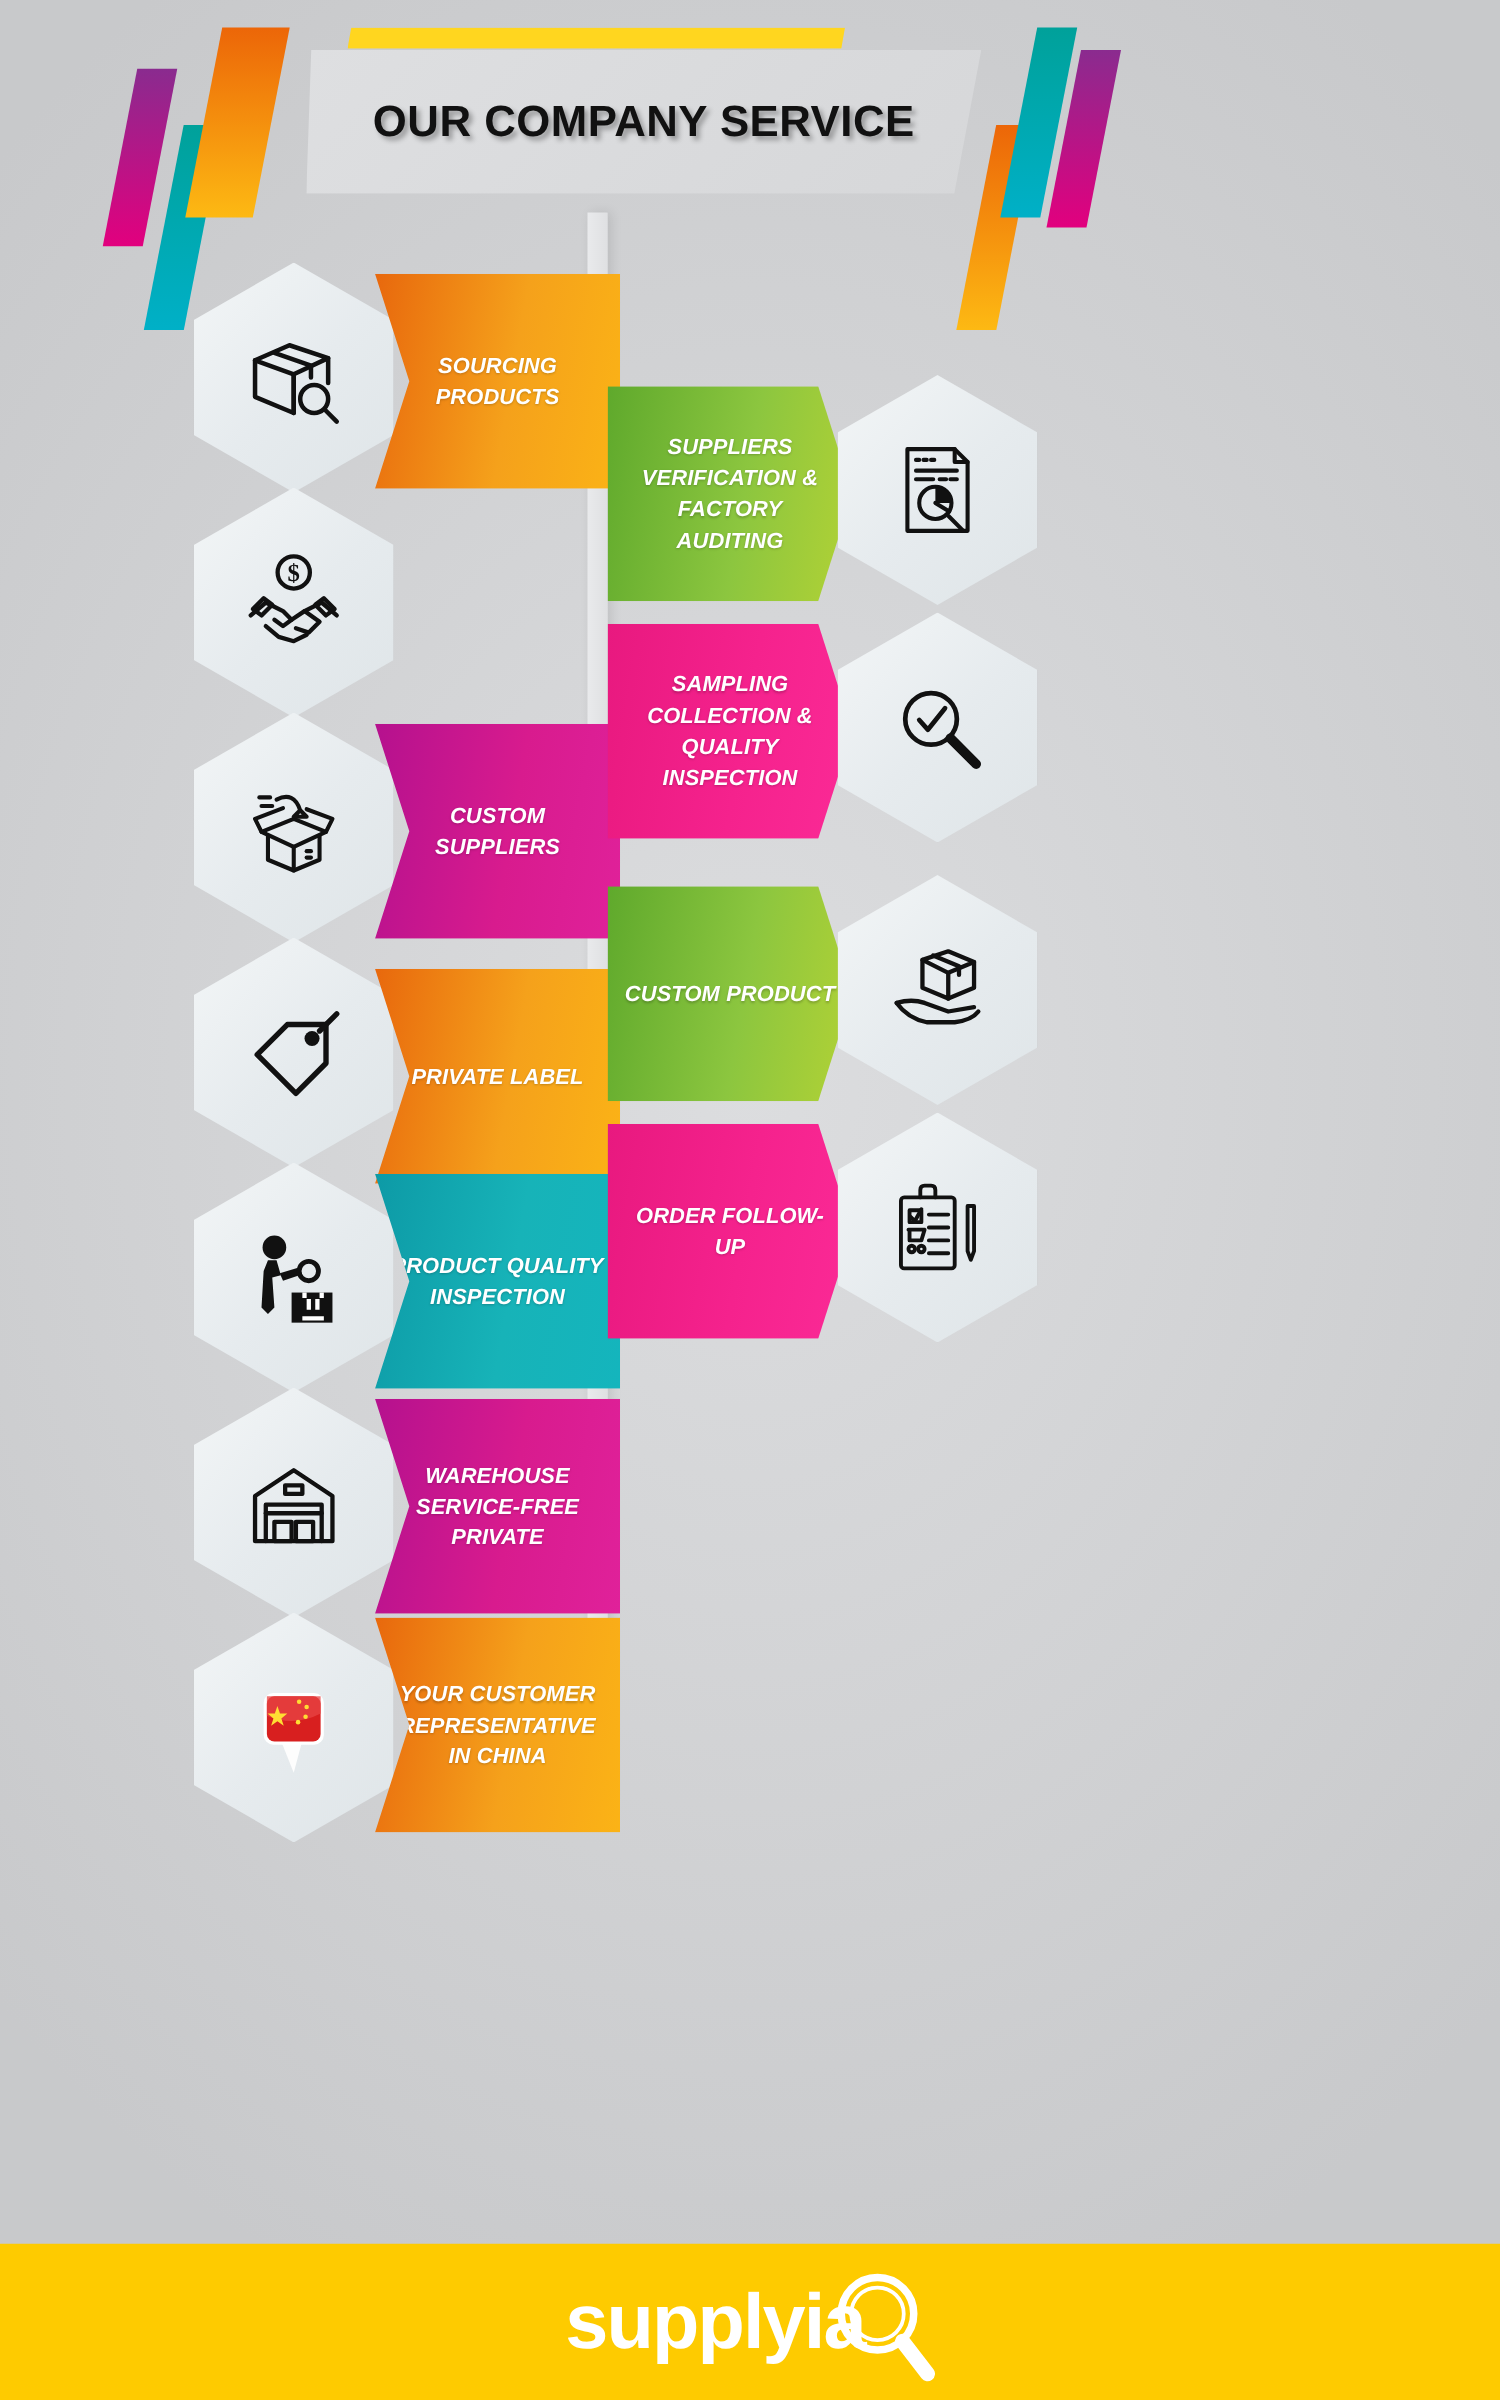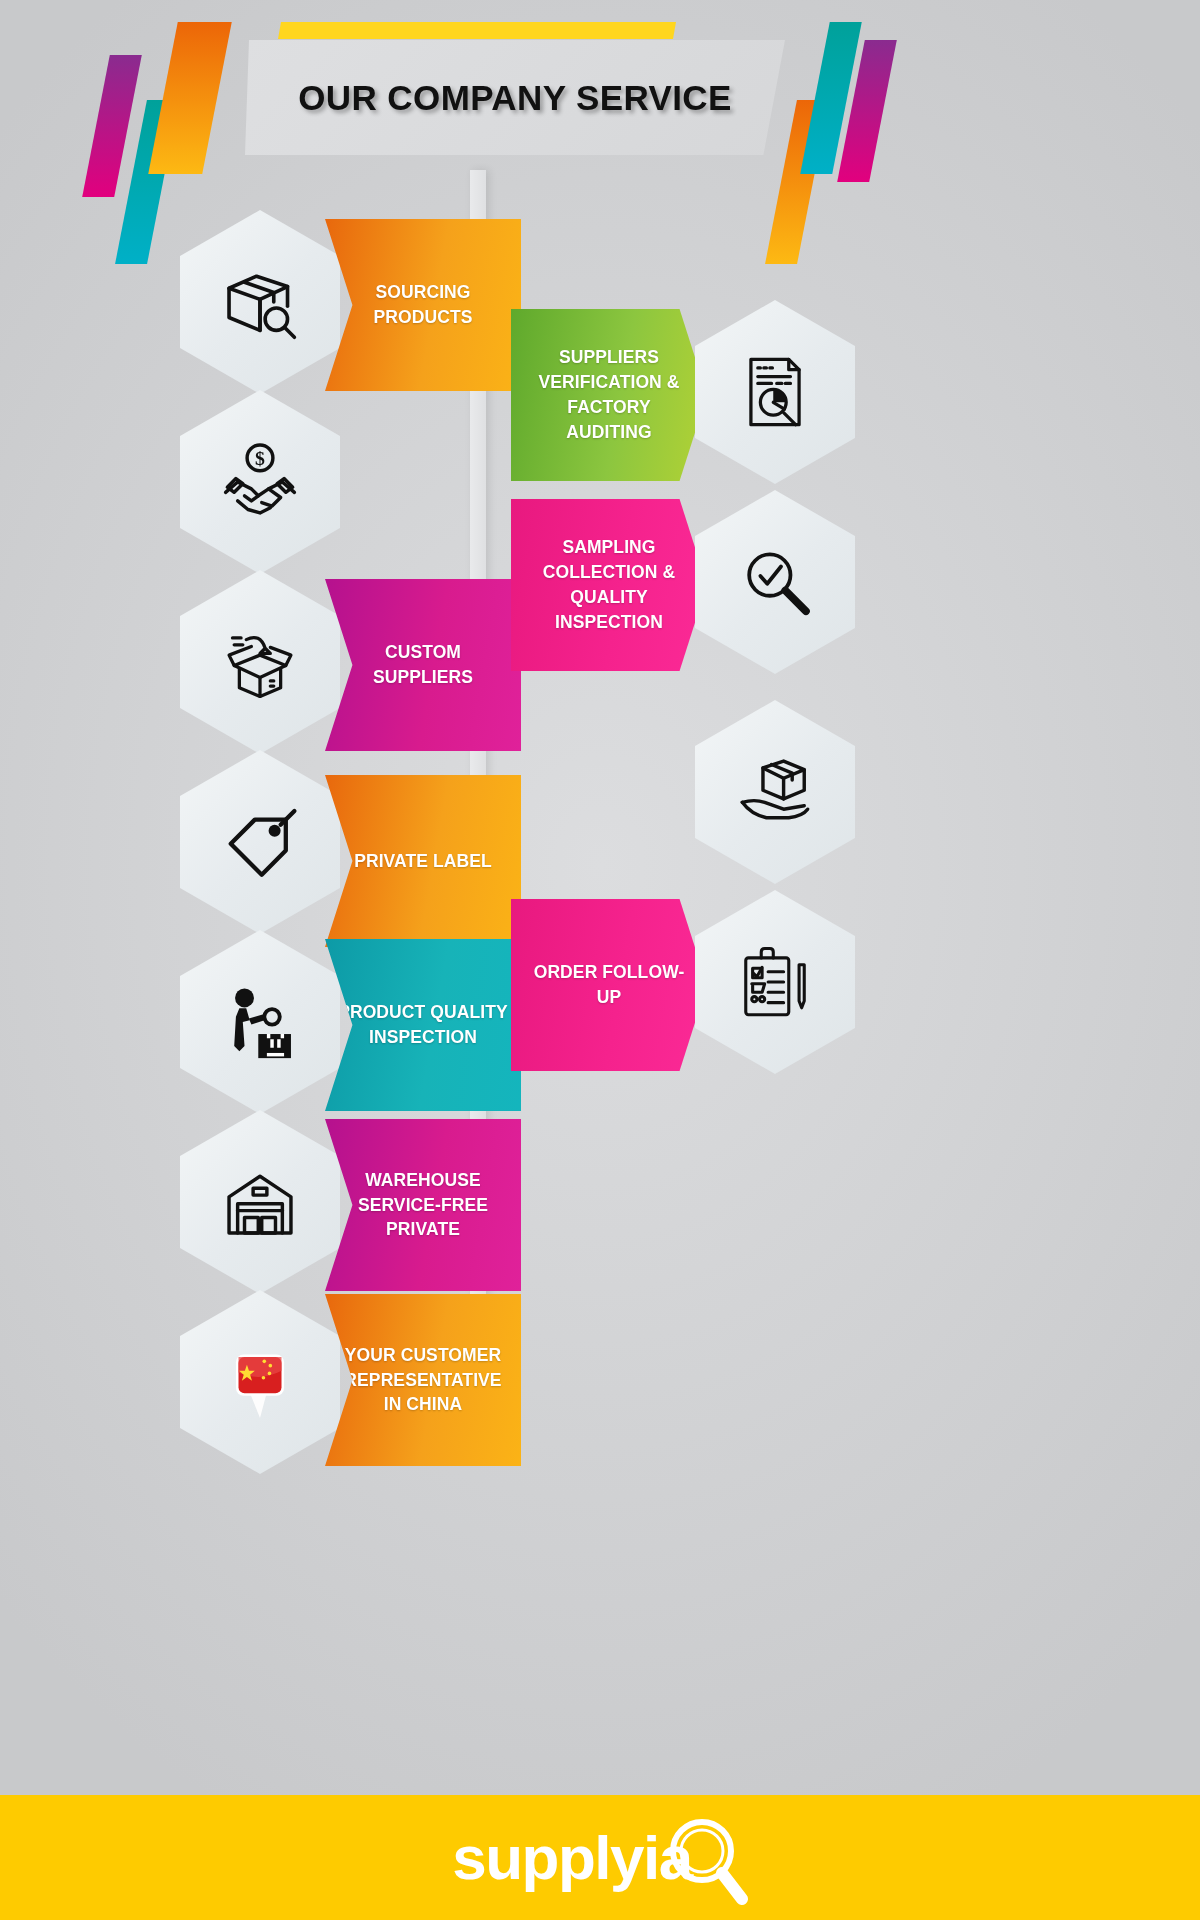--- a/index.html
+++ b/index.html
@@ -19,7 +19,6 @@
     inset: 0;
     background:
       radial-gradient(ellipse 70% 55% at 50% 45%, #dcdddf 0%, #d0d1d3 60%, #c8c9cb 100%);
-    padding-left: 25px;
   }
 
   

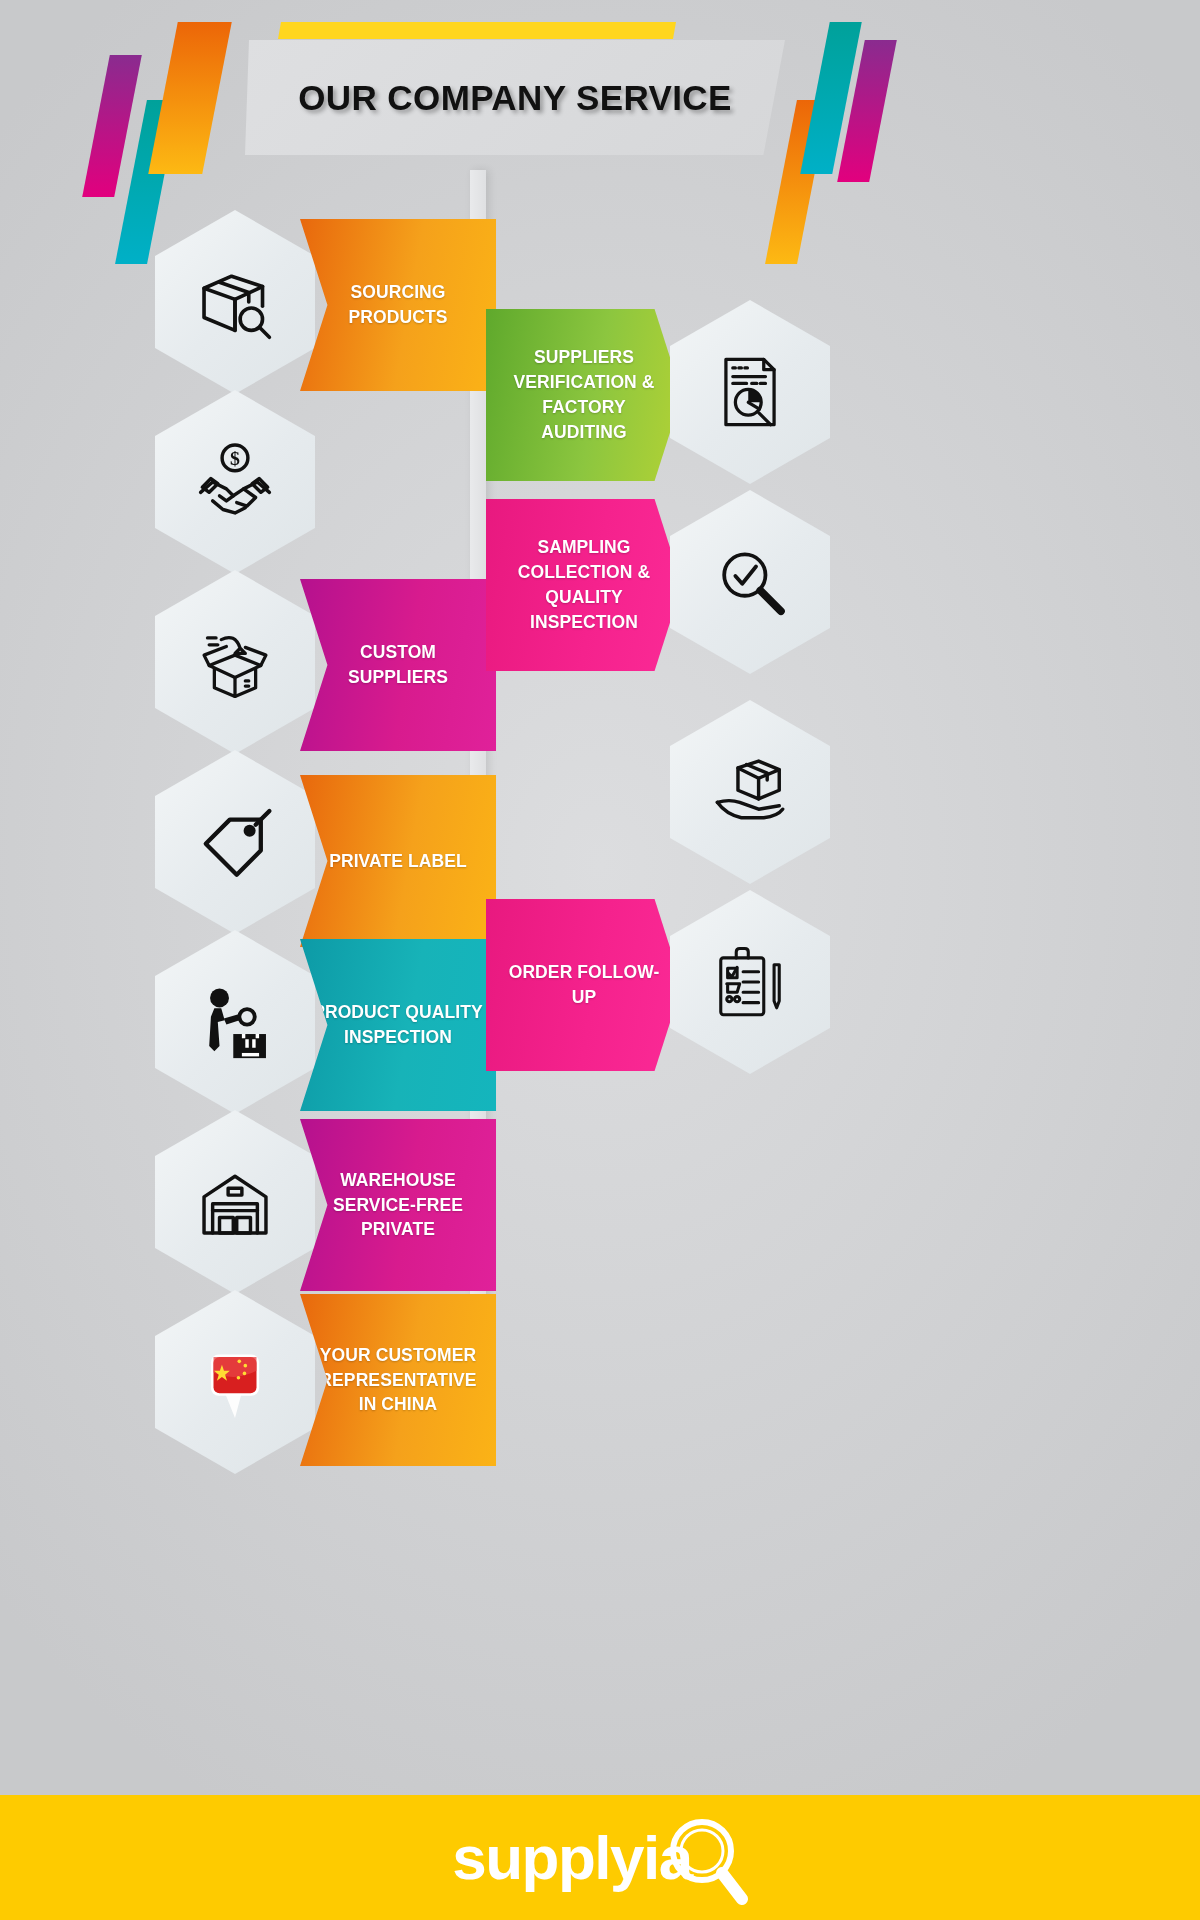--- a/index.html
+++ b/index.html
@@ -107,6 +107,7 @@
     letter-spacing: .1px;
     text-shadow: 0 1px 2px rgba(0,0,0,.22);
     padding: 0 12px;
+    font-style: italic;
   }
   
   .label.left {

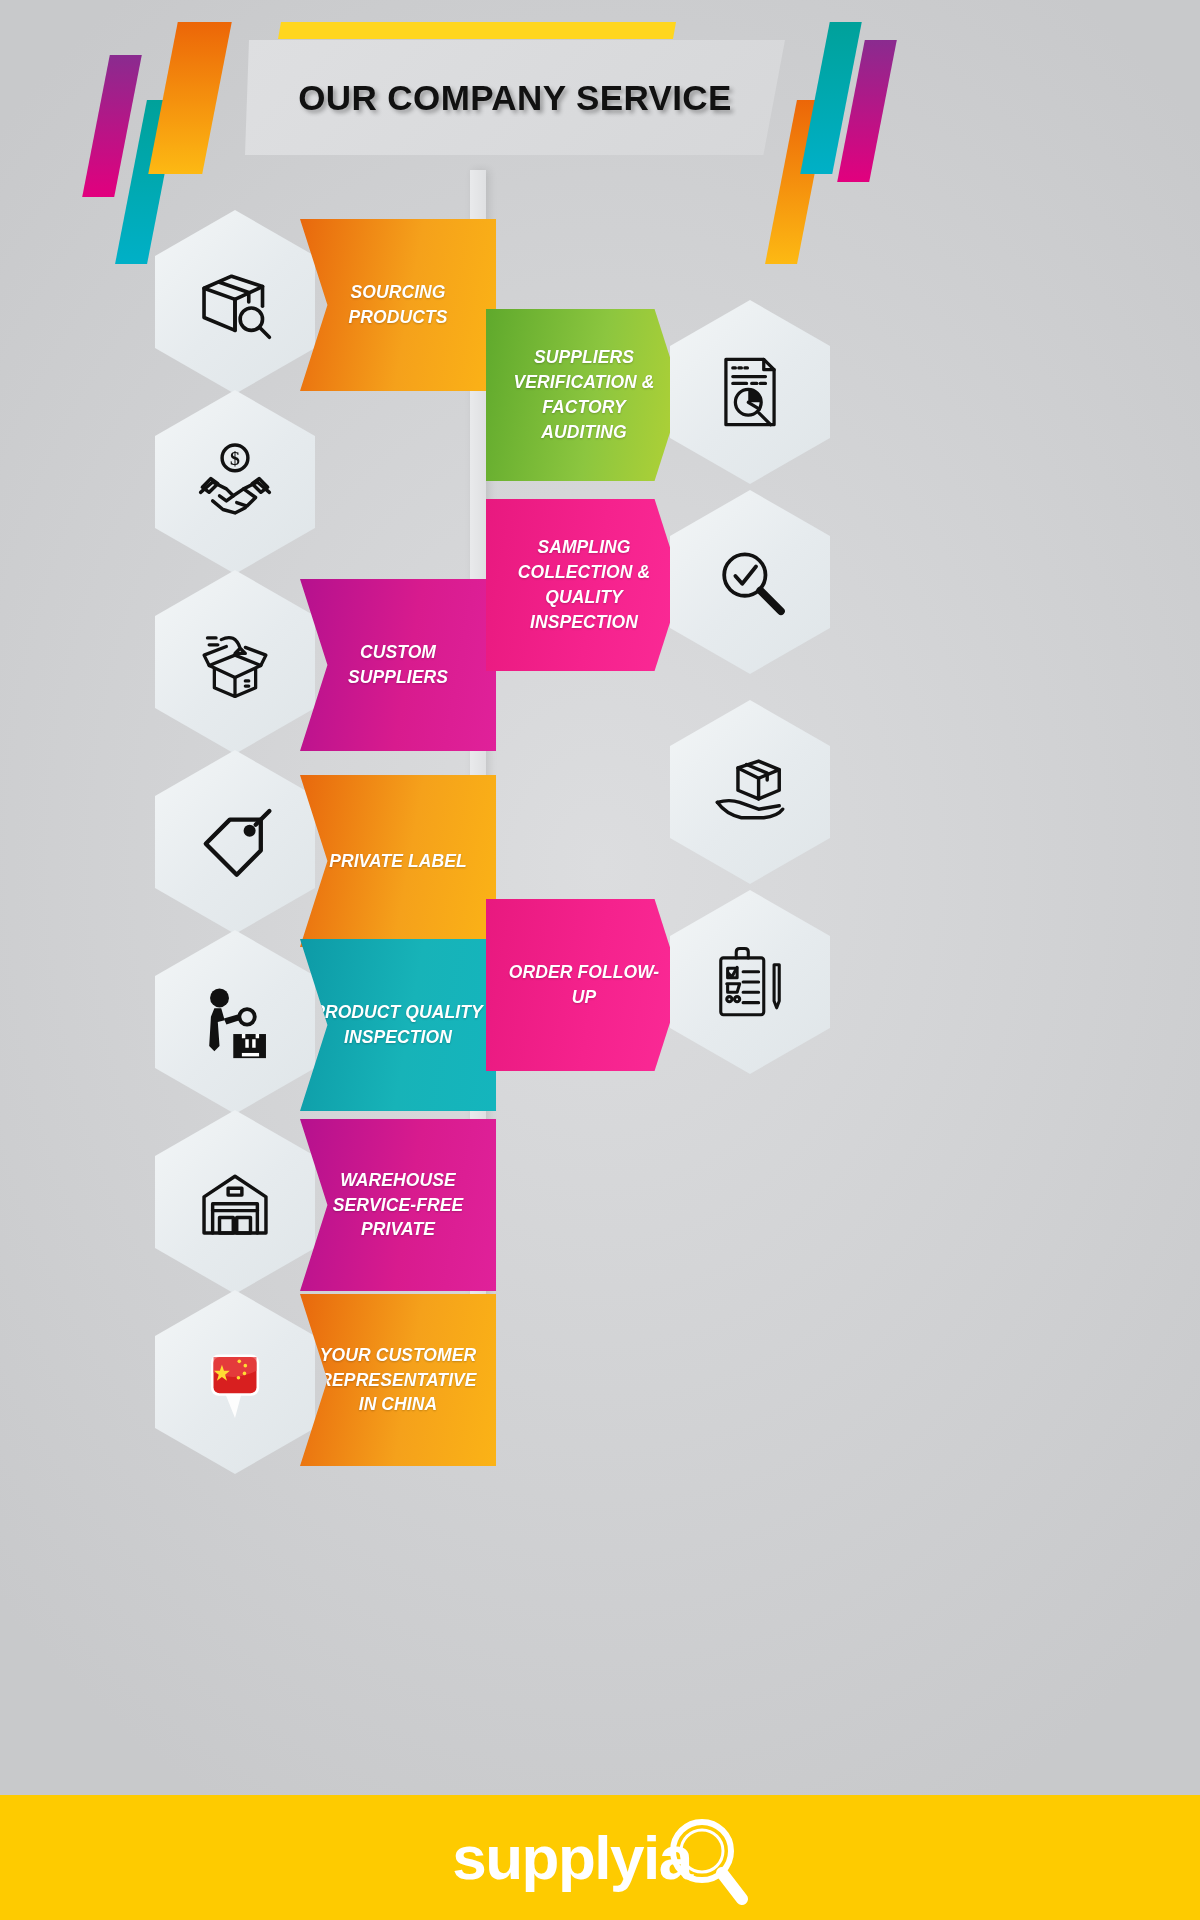--- a/index.html
+++ b/index.html
@@ -299,6 +299,7 @@
   </div>
 
   <div class="row" style="top:700px">
+    <div class="label right g-green" style="left:486px;top:9px">CUSTOM PRODUCT</div>
     <div class="hex" style="left:670px;top:0">
       <svg viewBox="0 0 100 100" fill="none" stroke="#111" stroke-width="4" stroke-linecap="round" stroke-linejoin="round">
         <path d="M36 22 L60 14 L84 24 L60 34 Z"></path>

